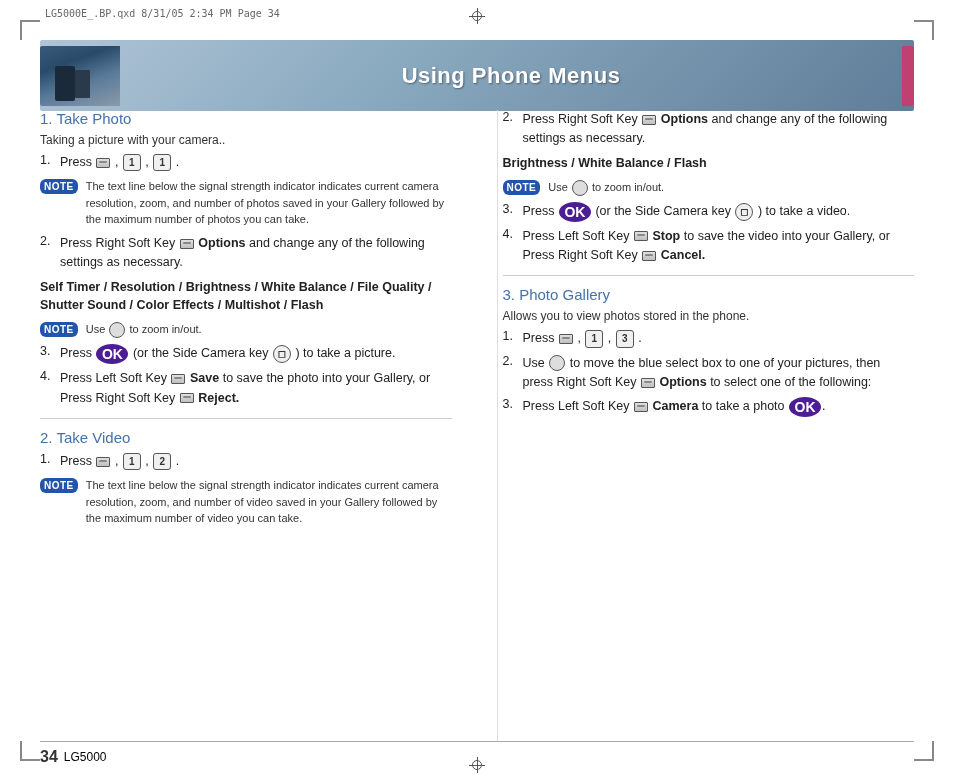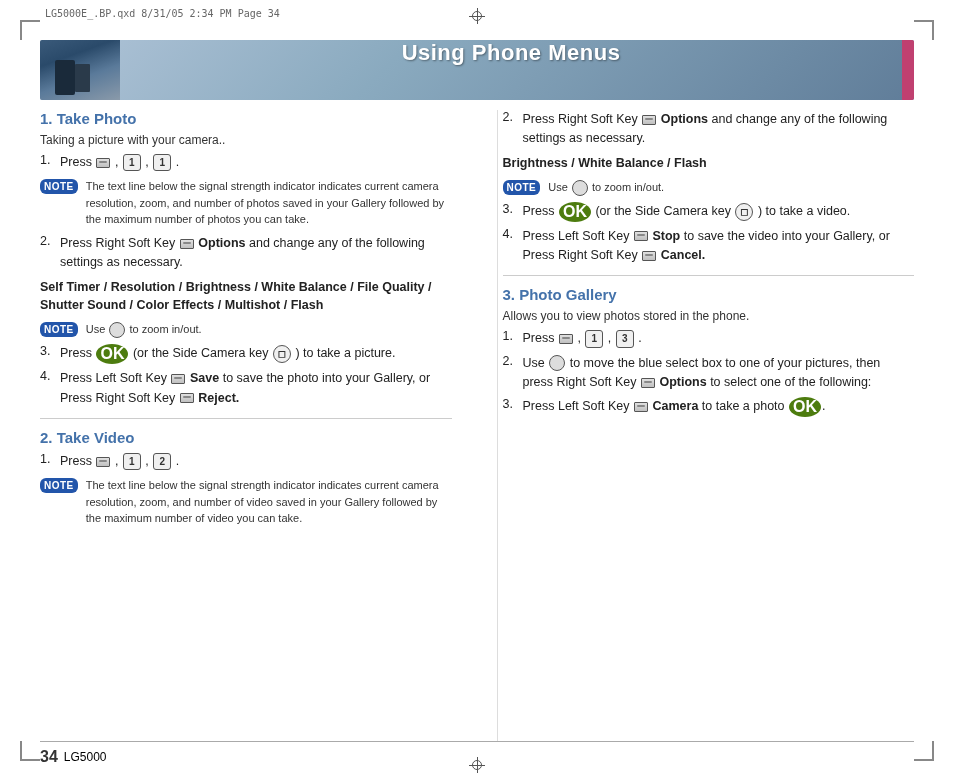--- a/index.html
+++ b/index.html
@@ -33,10 +33,10 @@
       top: 40px;
       left: 40px;
       right: 40px;
-      height: 60px;
+      height: 71px;
       background: linear-gradient(135deg, #b0c4d8 0%, #8aaabf 40%, #607d99 100%);
       display: flex;
-      align-items: flex-start;
+      align-items: center;
       border-radius: 2px;
     }
     .header-photo {

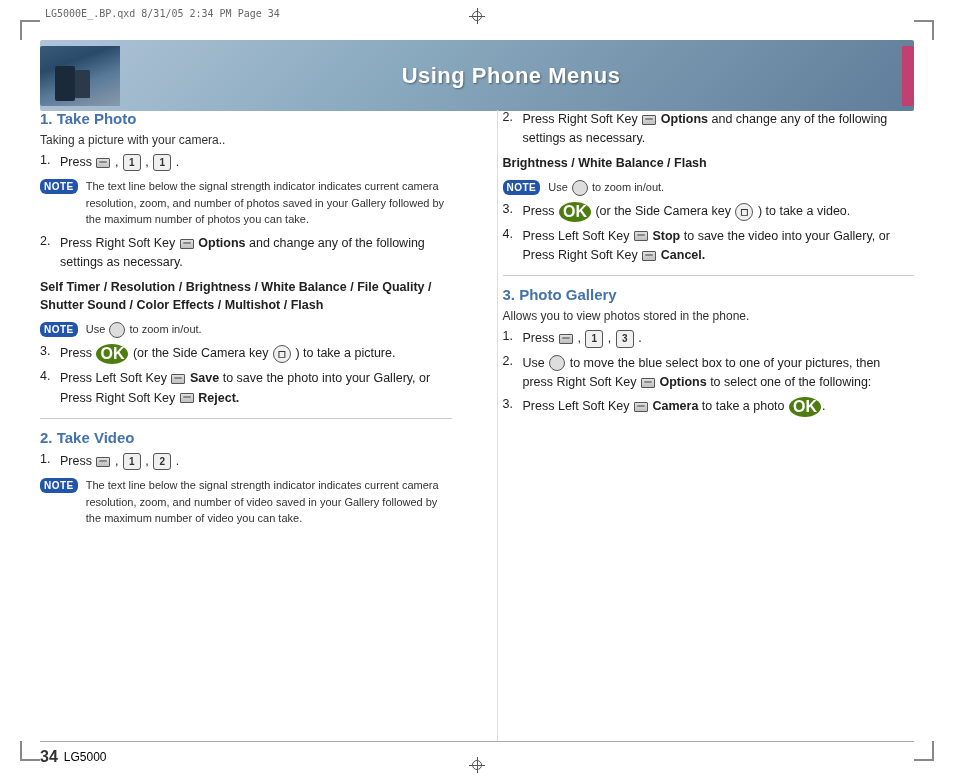--- a/index.html
+++ b/index.html
@@ -109,7 +109,7 @@
     .section-title {
       color: #4472aa;
       font-size: 15px;
-      font-weight: bold;
+      font-weight: normal;
       margin-bottom: 6px;
       margin-top: 14px;
     }

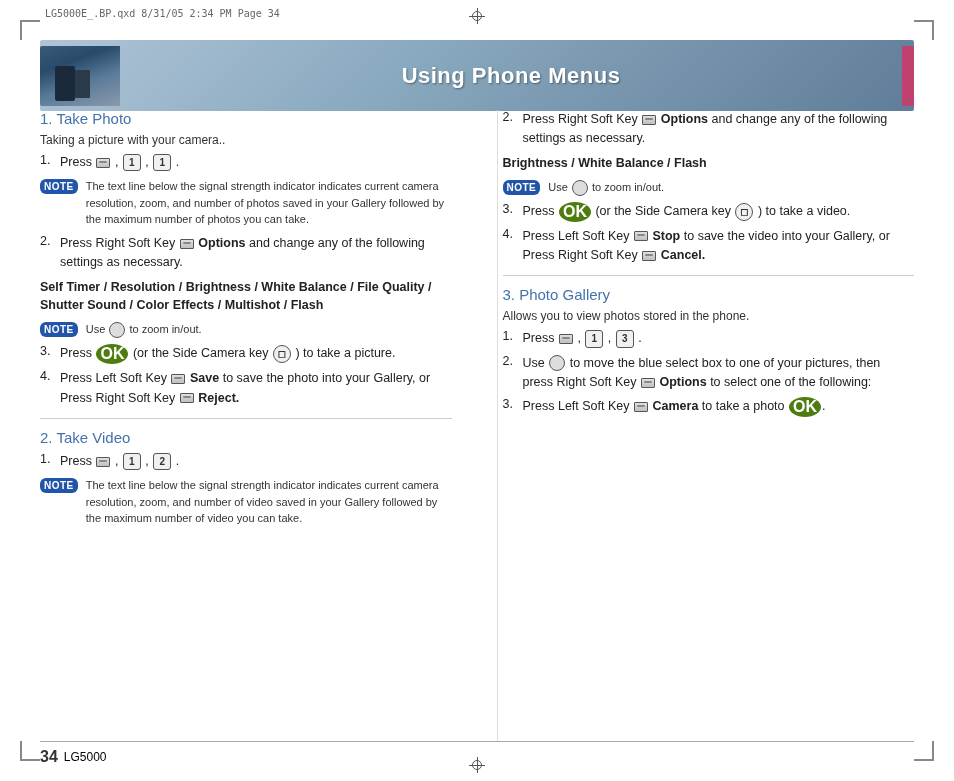--- a/index.html
+++ b/index.html
@@ -199,14 +199,14 @@
     }
     .ok-btn {
       display: inline-block;
-      background: #4d7c0f;
+      background: #4c1d95;
       color: #fff;
       border-radius: 50%;
       width: 32px;
       height: 20px;
       text-align: center;
       line-height: 20px;
-      font-size: 16px;
+      font-size: 14px;
       font-weight: bold;
       vertical-align: middle;
       margin: 0 1px;

